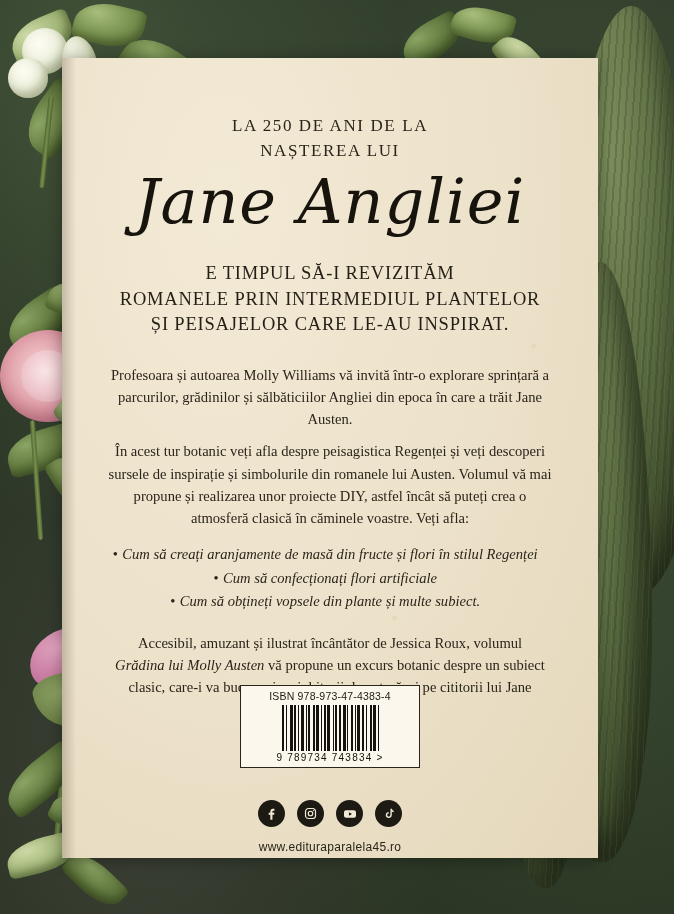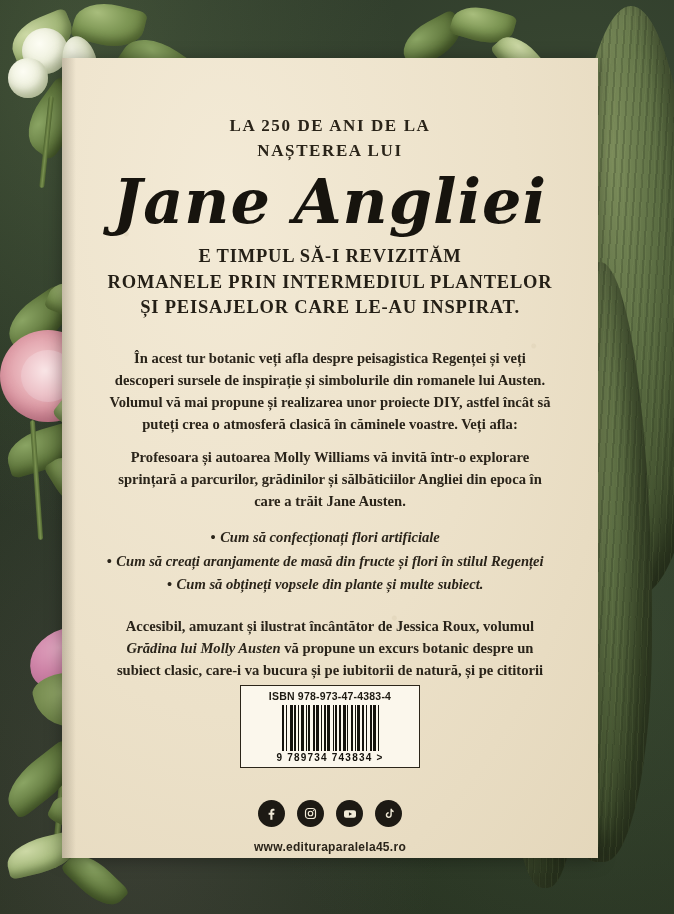--- a/index.html
+++ b/index.html
@@ -19,7 +19,6 @@
     height: 914px;
     background: #e5e5e5;
     overflow: hidden;
-    font-weight: bold;
   }
 
   

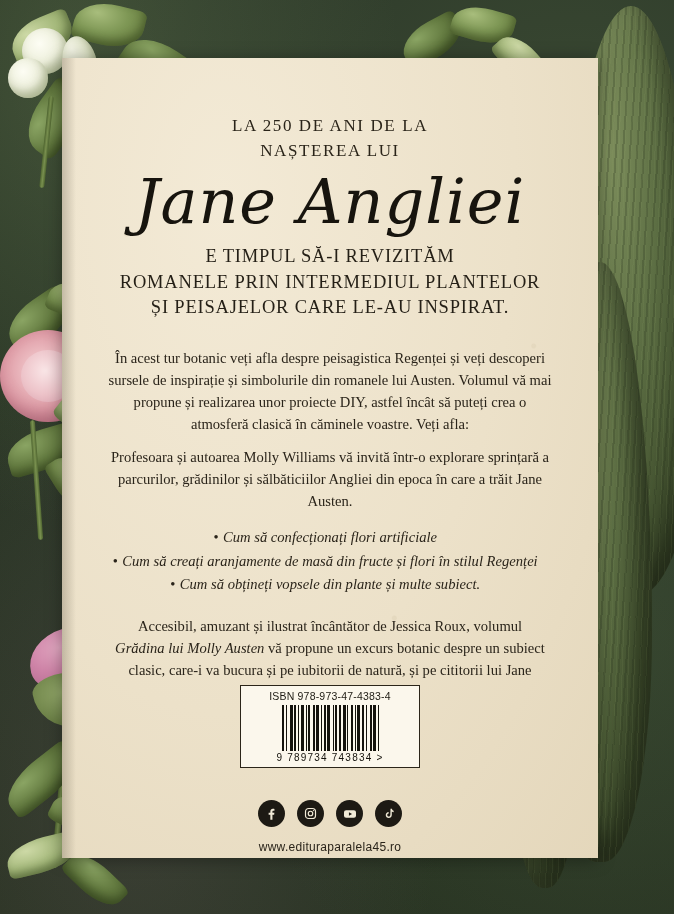--- a/index.html
+++ b/index.html
@@ -183,7 +183,7 @@
     letter-spacing: 0.8px;
     line-height: 1.38;
     text-transform: uppercase;
-    margin: 10px 0 0 0;
+    margin: 27px 0 0 0;
     color: #241f16;
   }
 

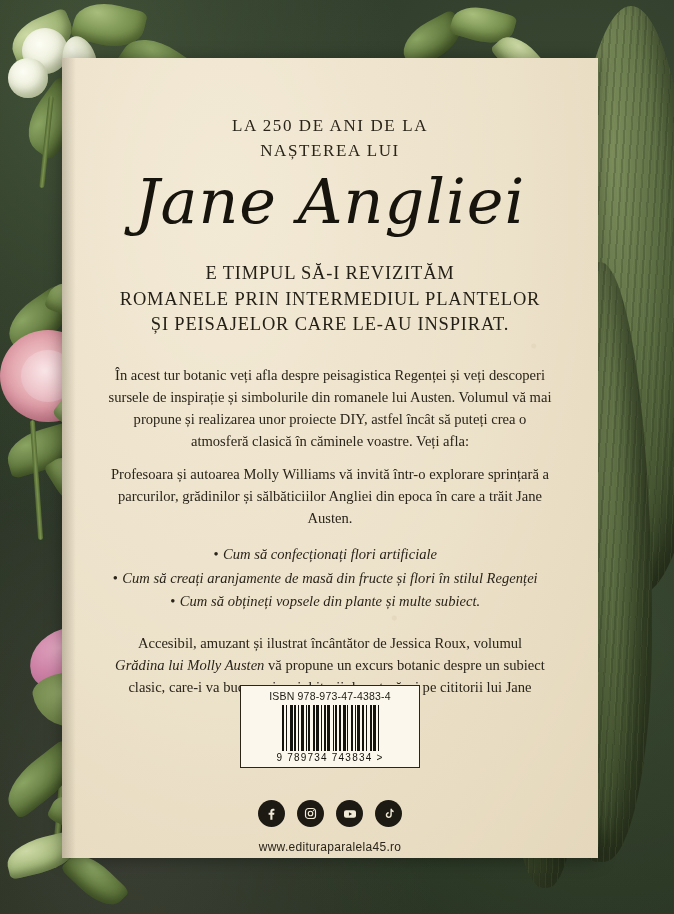--- a/index.html
+++ b/index.html
@@ -372,8 +372,8 @@
 ȘI PEISAJELOR CARE LE-AU INSPIRAT.</div>
 
       <div class="body-copy">
+        <p>Profesoara și autoarea Molly Williams vă invită într-o explorare sprințară a parcurilor, grădinilor și sălbăticiilor Angliei din epoca în care a trăit Jane Austen.</p>
         <p>În acest tur botanic veți afla despre peisagistica Regenței și veți descoperi sursele de inspirație și simbolurile din romanele lui Austen. Volumul vă mai propune și realizarea unor proiecte DIY, astfel încât să puteți crea o atmosferă clasică în căminele voastre. Veți afla:</p>
-        <p>Profesoara și autoarea Molly Williams vă invită într-o explorare sprințară a parcurilor, grădinilor și sălbăticiilor Angliei din epoca în care a trăit Jane Austen.</p>
       </div>
 
       <ul class="bullets">

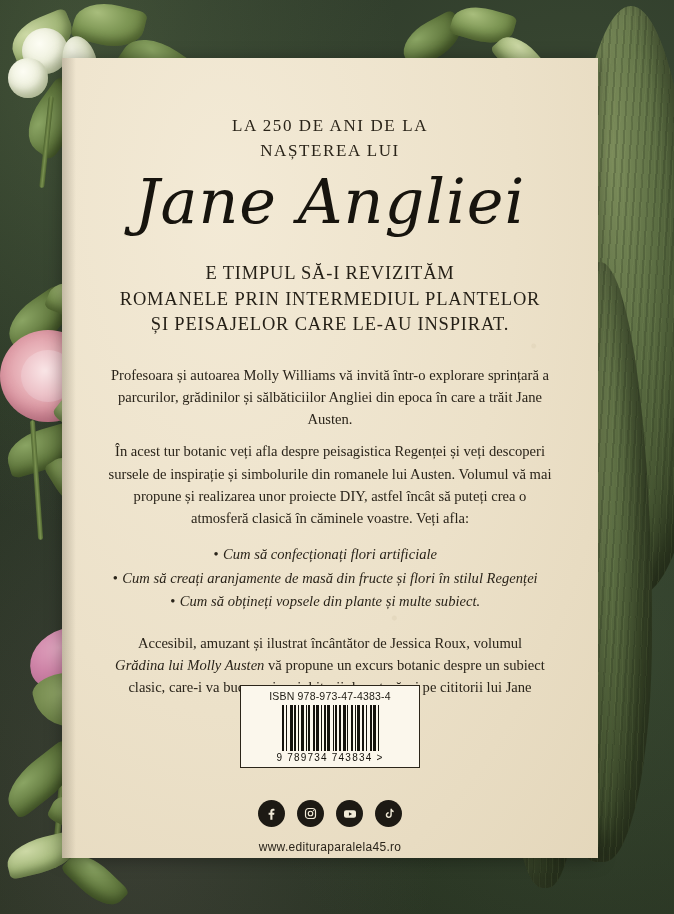--- a/index.html
+++ b/index.html
@@ -377,8 +377,8 @@
       </div>
 
       <ul class="bullets">
+        <li>Cum să creați aranjamente de masă din fructe și flori în stilul Regenței</li>
         <li>Cum să confecționați flori artificiale</li>
-        <li>Cum să creați aranjamente de masă din fructe și flori în stilul Regenței</li>
         <li>Cum să obțineți vopsele din plante și multe subiect.</li>
       </ul>
 

